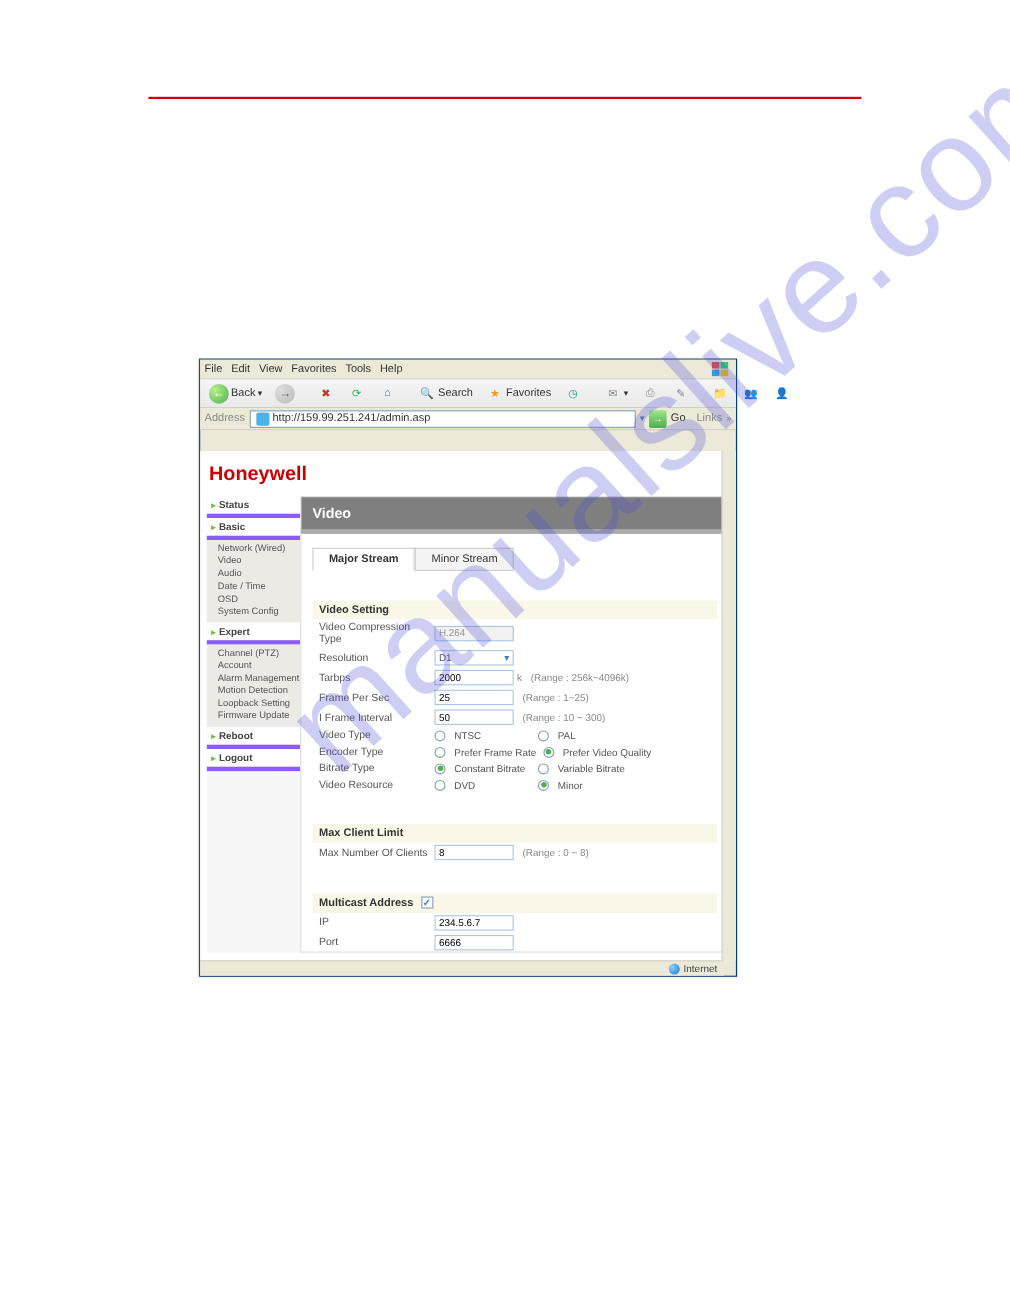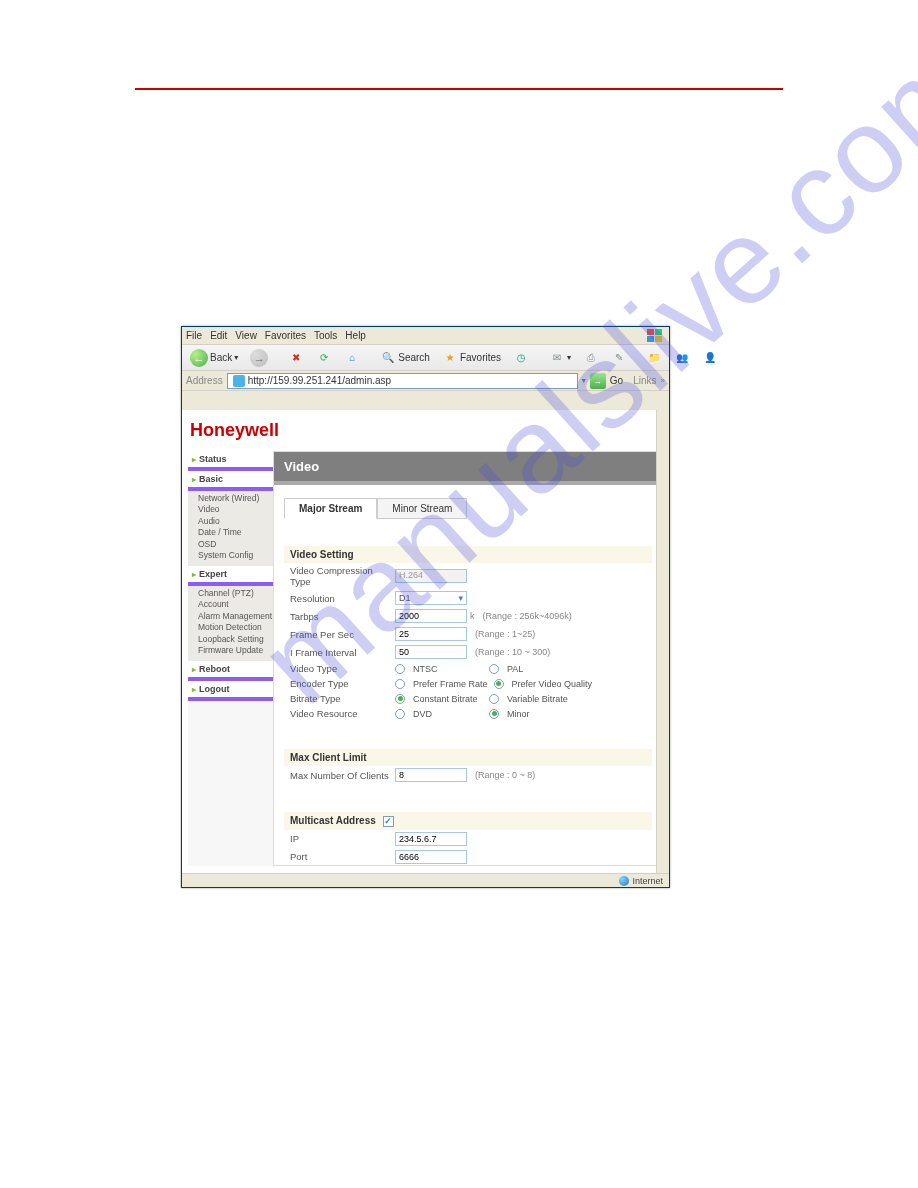--- a/index.html
+++ b/index.html
@@ -286,7 +286,7 @@
   }
   .statusbar {
     position:absolute;
-    bottom:0;left:0;right:0;
+    bottom:0;left:0;right:11px;
     height:14px;
     background:#ece9d8;
     border-top:1px solid #d4d0c8;

